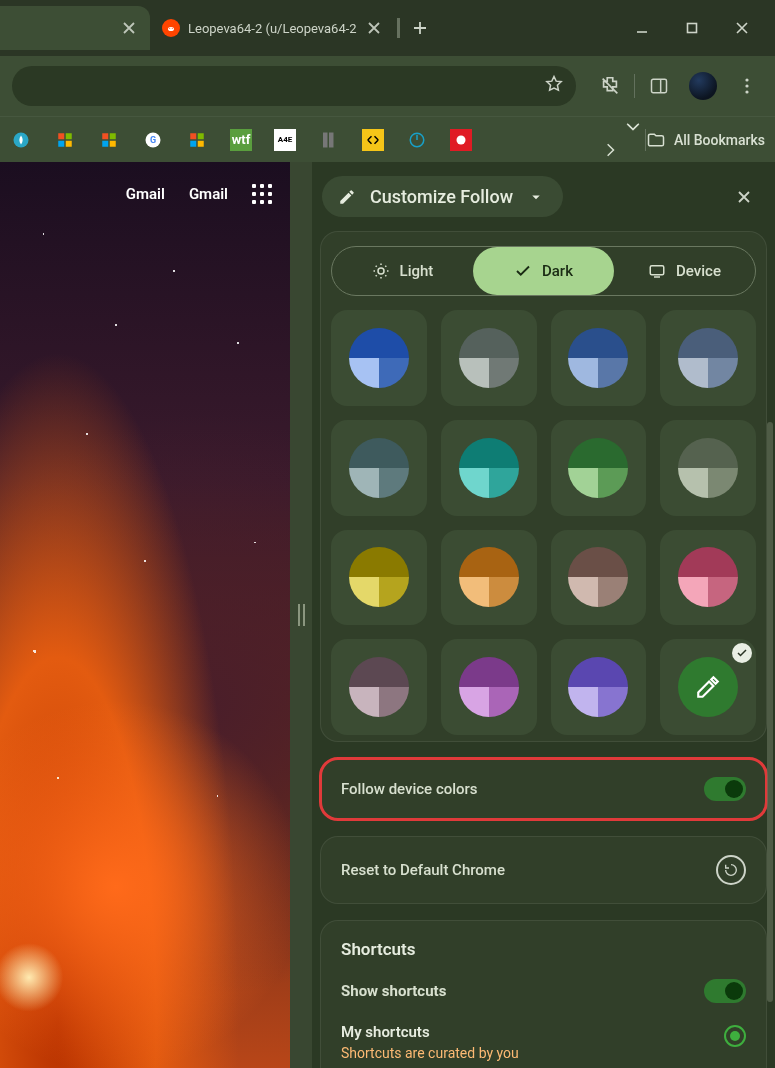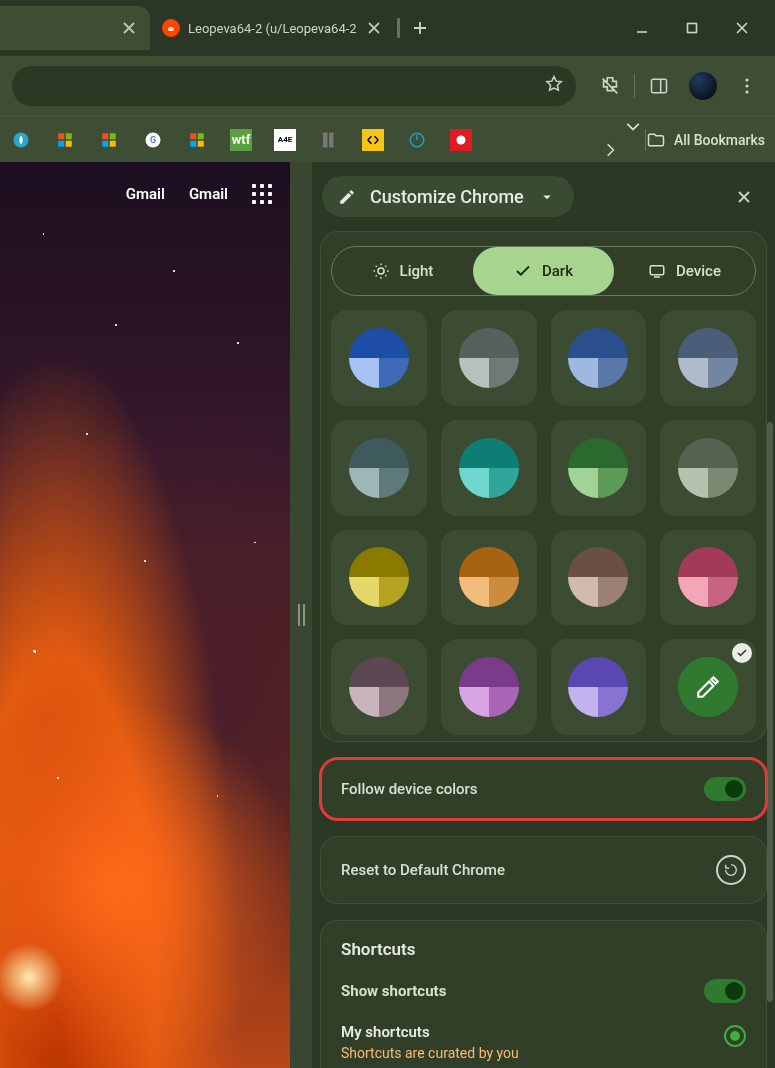--- a/index.html
+++ b/index.html
@@ -319,7 +319,7 @@
           <svg viewBox="0 0 24 24">
                 <path d="M3 17.25V21h3.75L17.81 9.94l-3.75-3.75L3 17.25zM20.71 7.04a1 1 0 000-1.41l-2.34-2.34a1 1 0 00-1.41 0l-1.83 1.83 3.75 3.75 1.83-1.83z"></path>
               </svg>
-          <span>Customize Chrome</span>
+          <span>Customize Follow</span>
           <svg viewBox="0 0 24 24" width="14" height="14">
                 <path d="M7 10l5 5 5-5z"></path>
               </svg>

